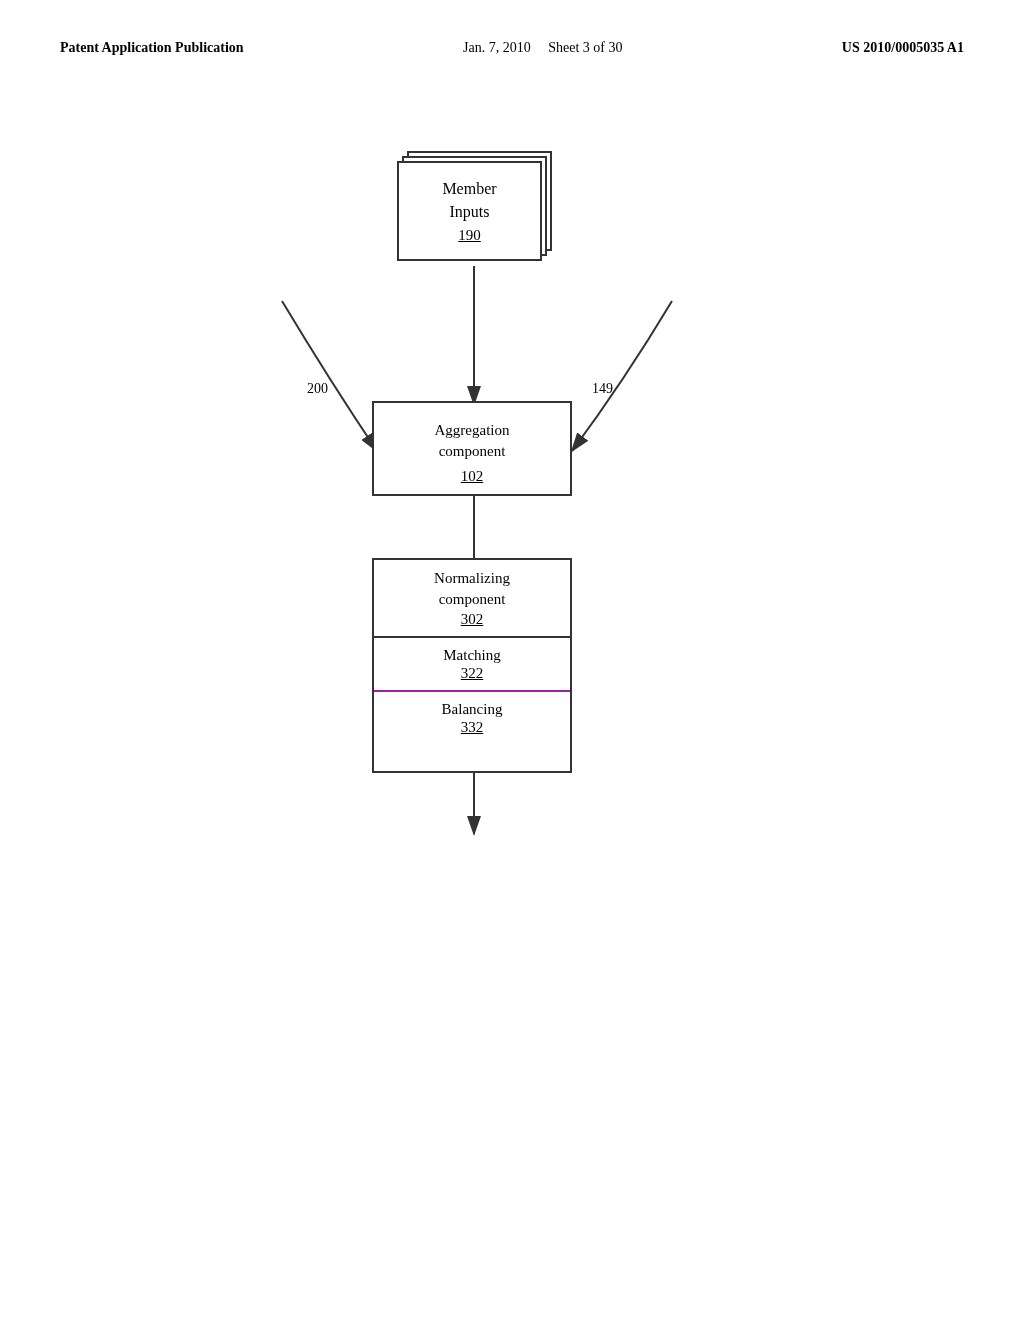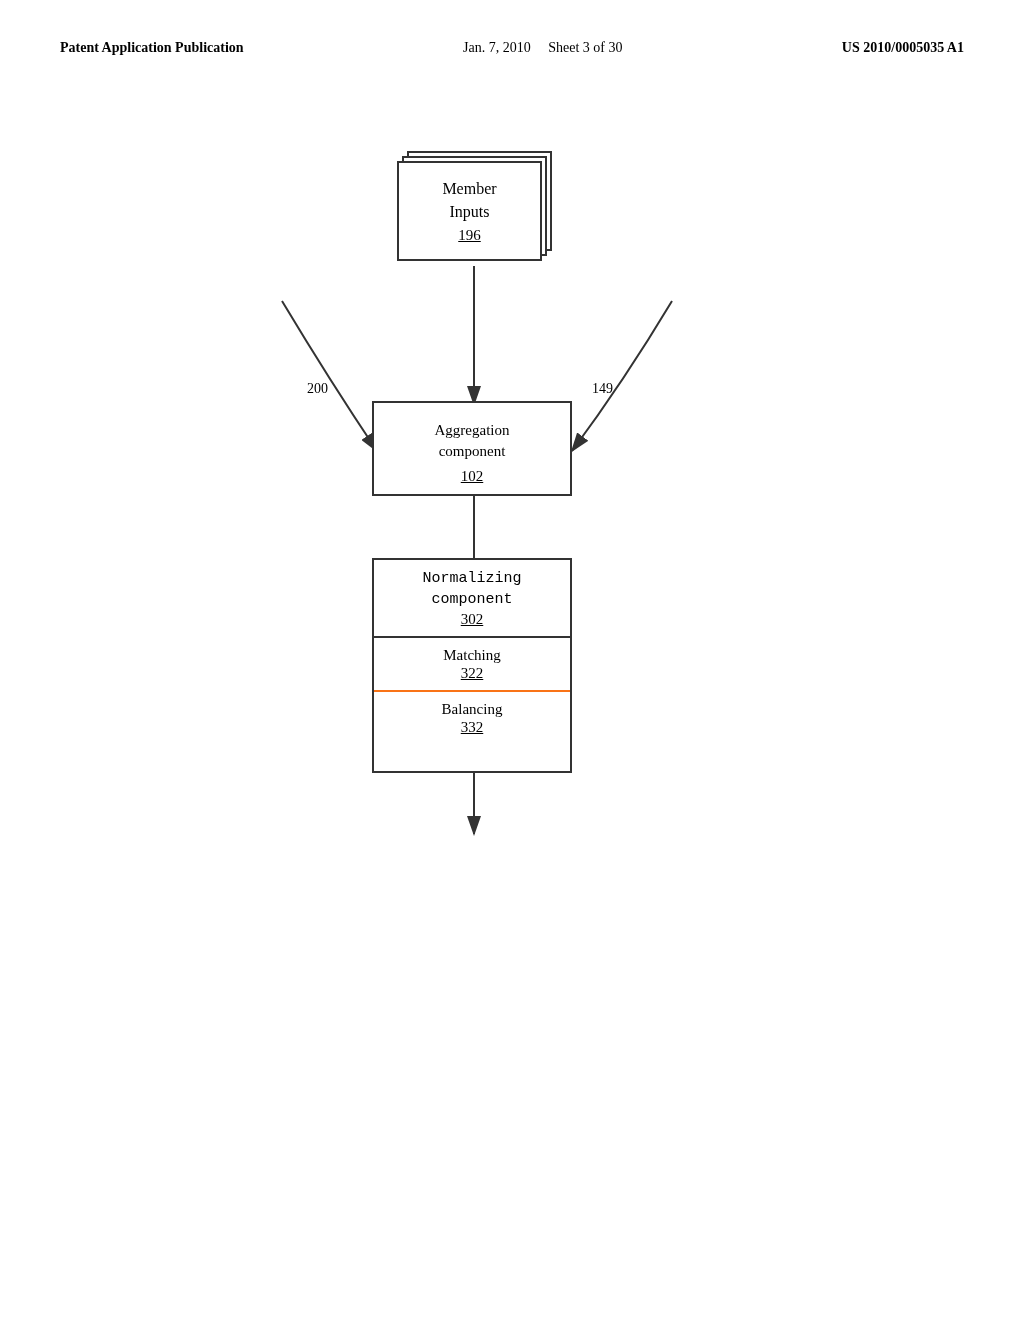--- a/index.html
+++ b/index.html
@@ -159,7 +159,7 @@
       <div style="position:absolute; left:5px; top:-5px; width:145px; height:100px; border:2px solid #333; background:#fff;"></div>
       <div style="position:relative; width:145px; height:100px; border:2px solid #333; background:#fff; display:flex; flex-direction:column; align-items:center; justify-content:center; text-align:center;">
         <span style="font-size:16px; line-height:1.4;">Member<br>Inputs</span>
-        <span style="text-decoration:underline; font-size:15px; margin-top:4px;">196</span>
+        <span style="text-decoration:underline; font-size:15px; margin-top:4px;">190</span>
       </div>
     </div>
 

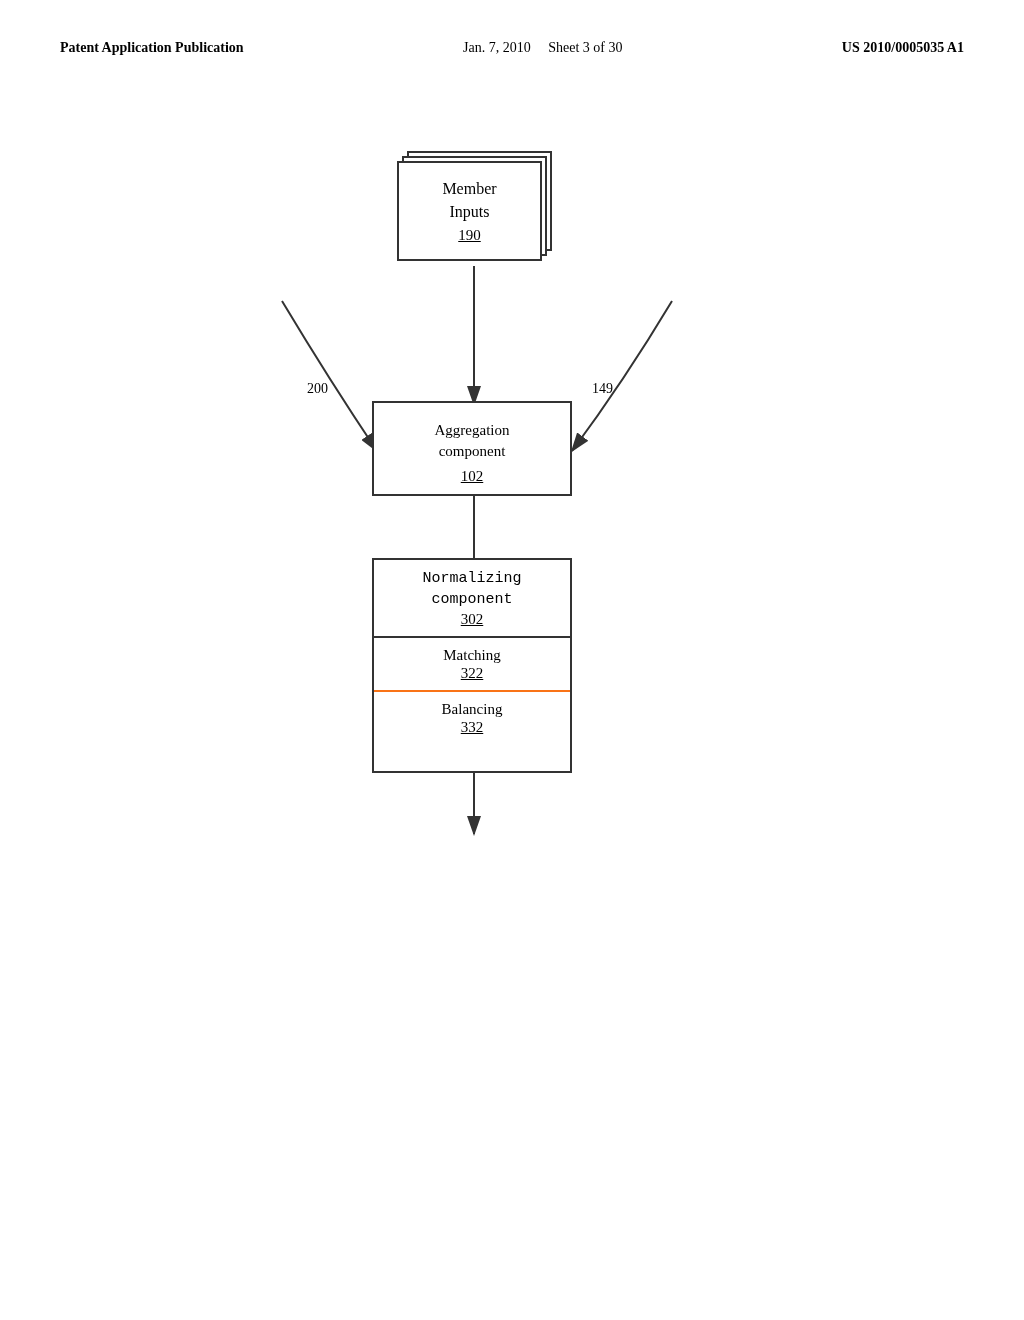--- a/index.html
+++ b/index.html
@@ -172,7 +172,7 @@
     <div style="position:absolute; left:290px; top:462px; width:200px; height:215px; border:2px solid #333; background:#fff;">
 
       <div style="border-bottom:2px solid #333; padding:8px 5px; text-align:center;">
-        <span style="font-size:15px; line-height:1.4;font-family:Liberation Mono, monospace;">Normalizing<br>component</span><br>
+        <span style="font-size:15px; line-height:1.4;">Normalizing<br>component</span><br>
         <span style="text-decoration:underline; font-size:15px;">302</span>
       </div>
 

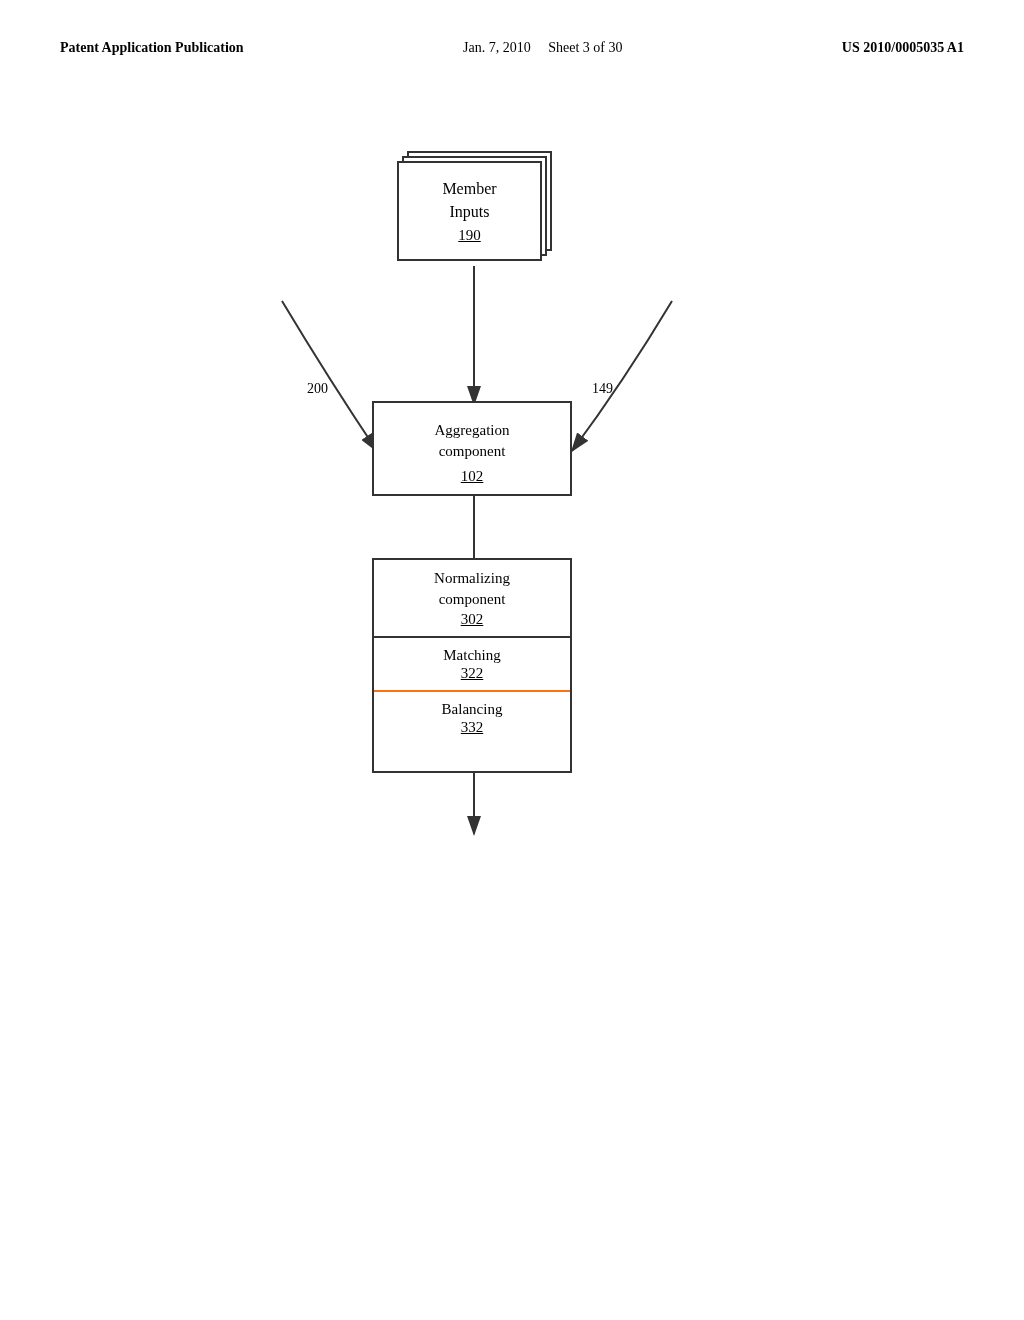--- a/index.html
+++ b/index.html
@@ -176,7 +176,7 @@
         <span style="text-decoration:underline; font-size:15px;">302</span>
       </div>
 
-      <div style="border-bottom:2px solid #f97316; padding:8px 16px; text-align:center;">
+      <div style="border-bottom:2px solid #a21caf; padding:8px 16px; text-align:center;">
         <span style="font-size:15px;">Matching</span><br>
         <span style="text-decoration:underline; font-size:15px;">322</span>
       </div>

